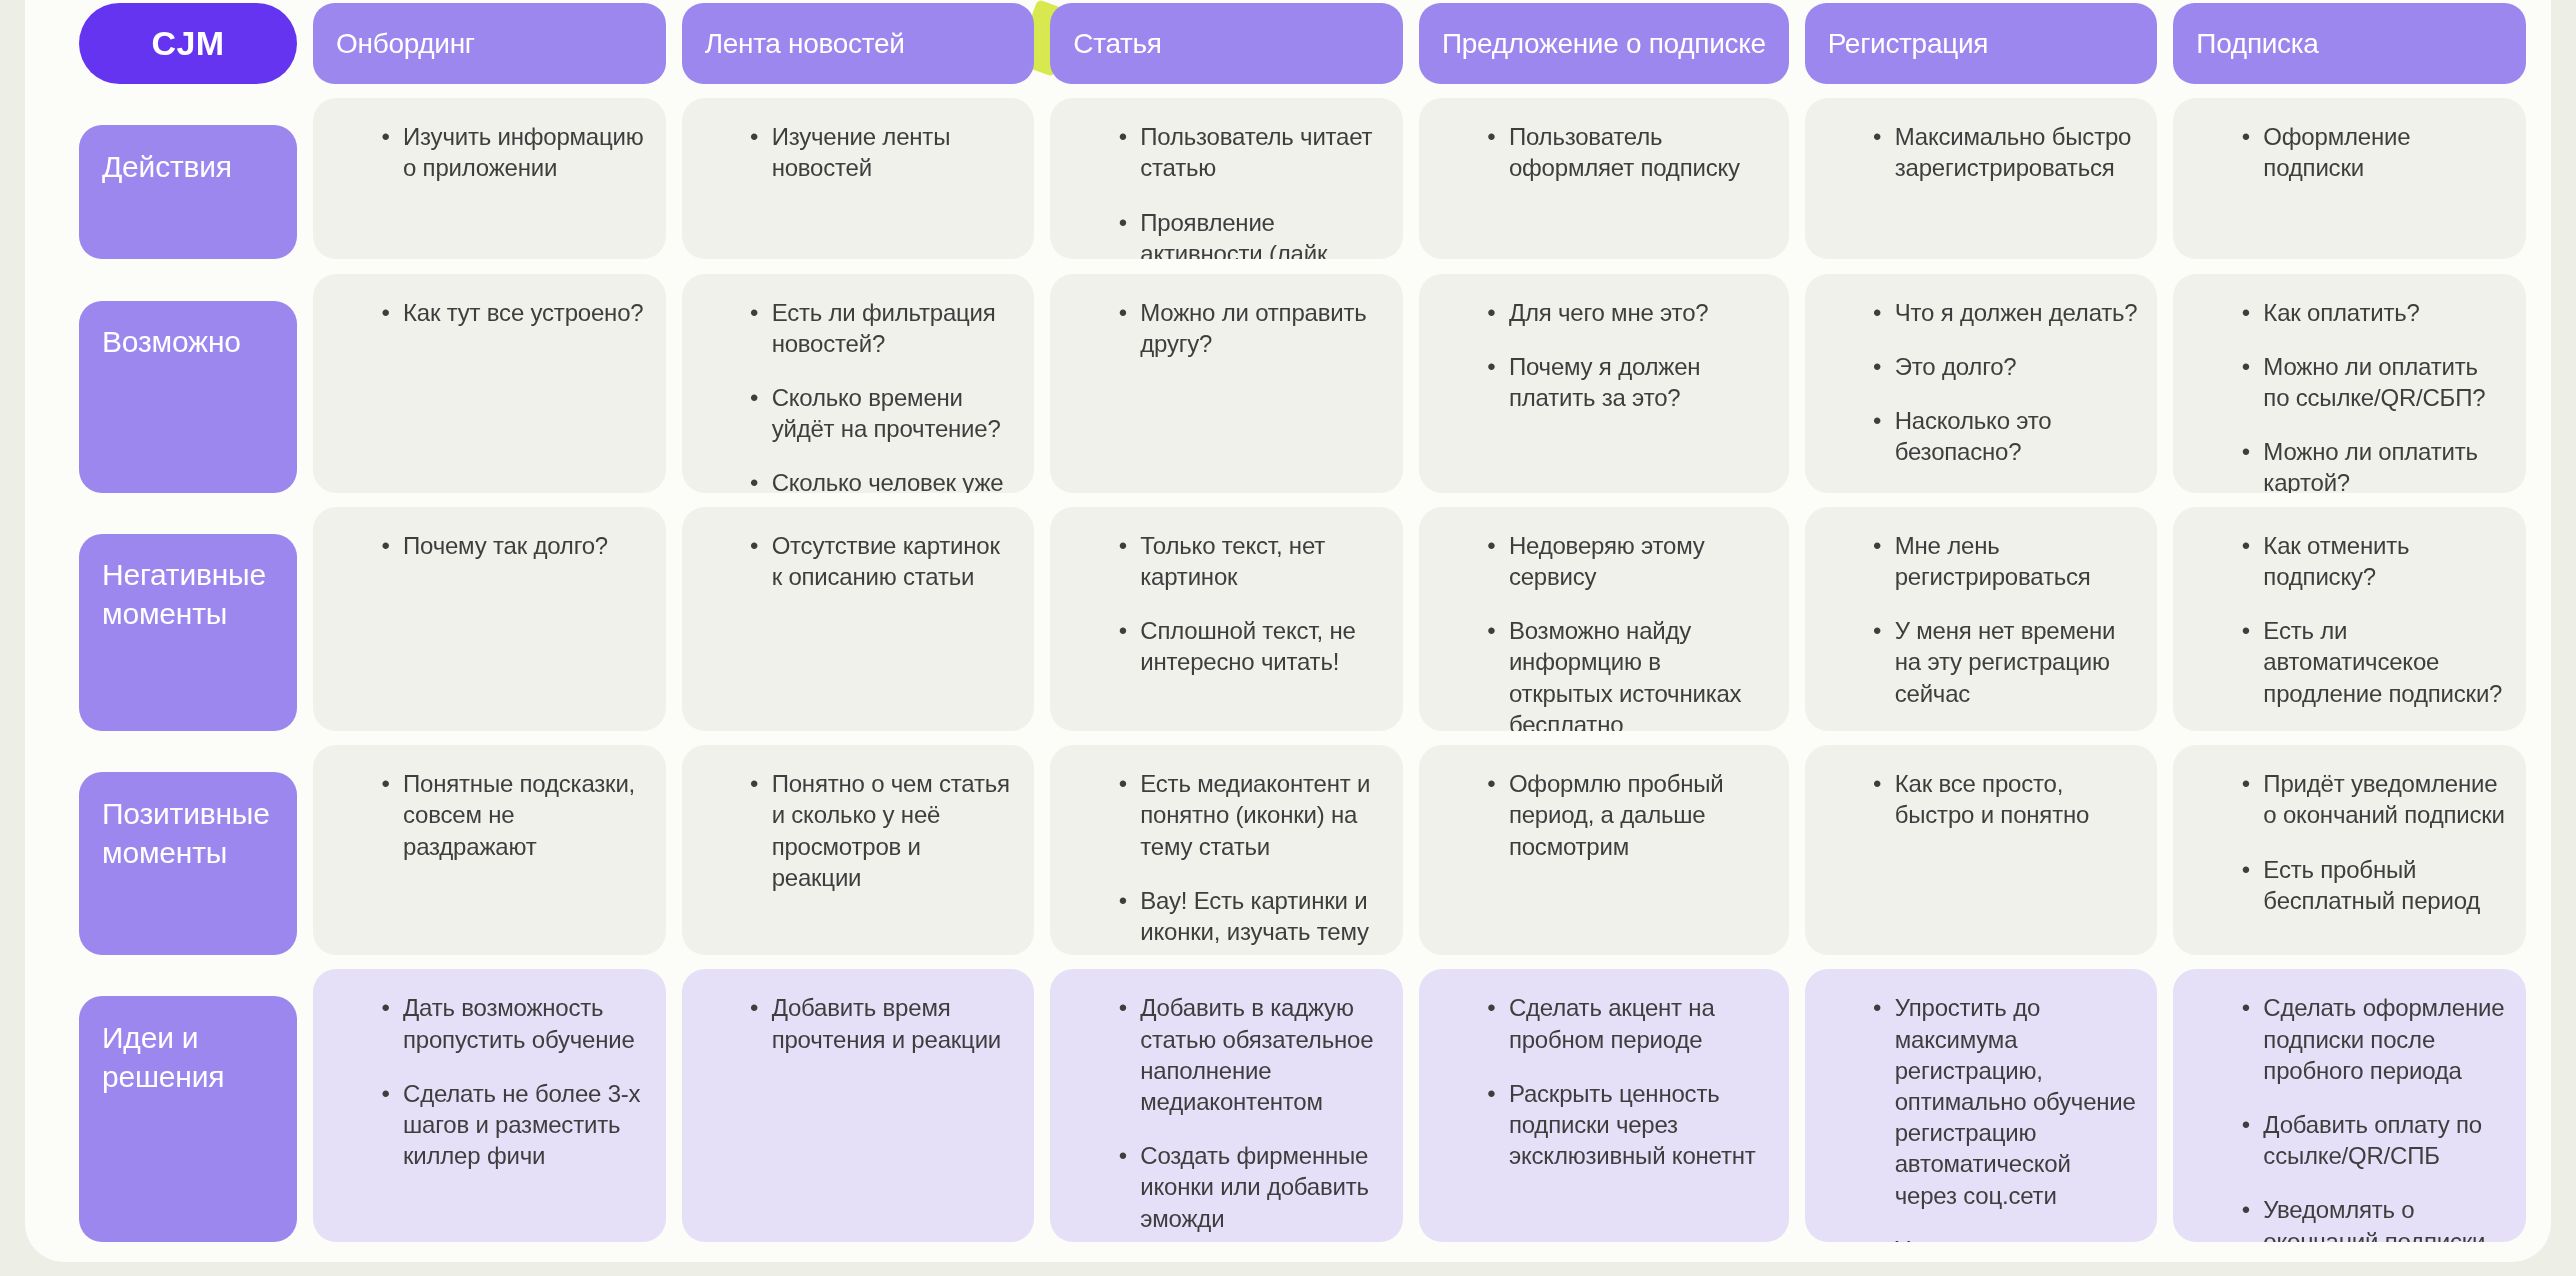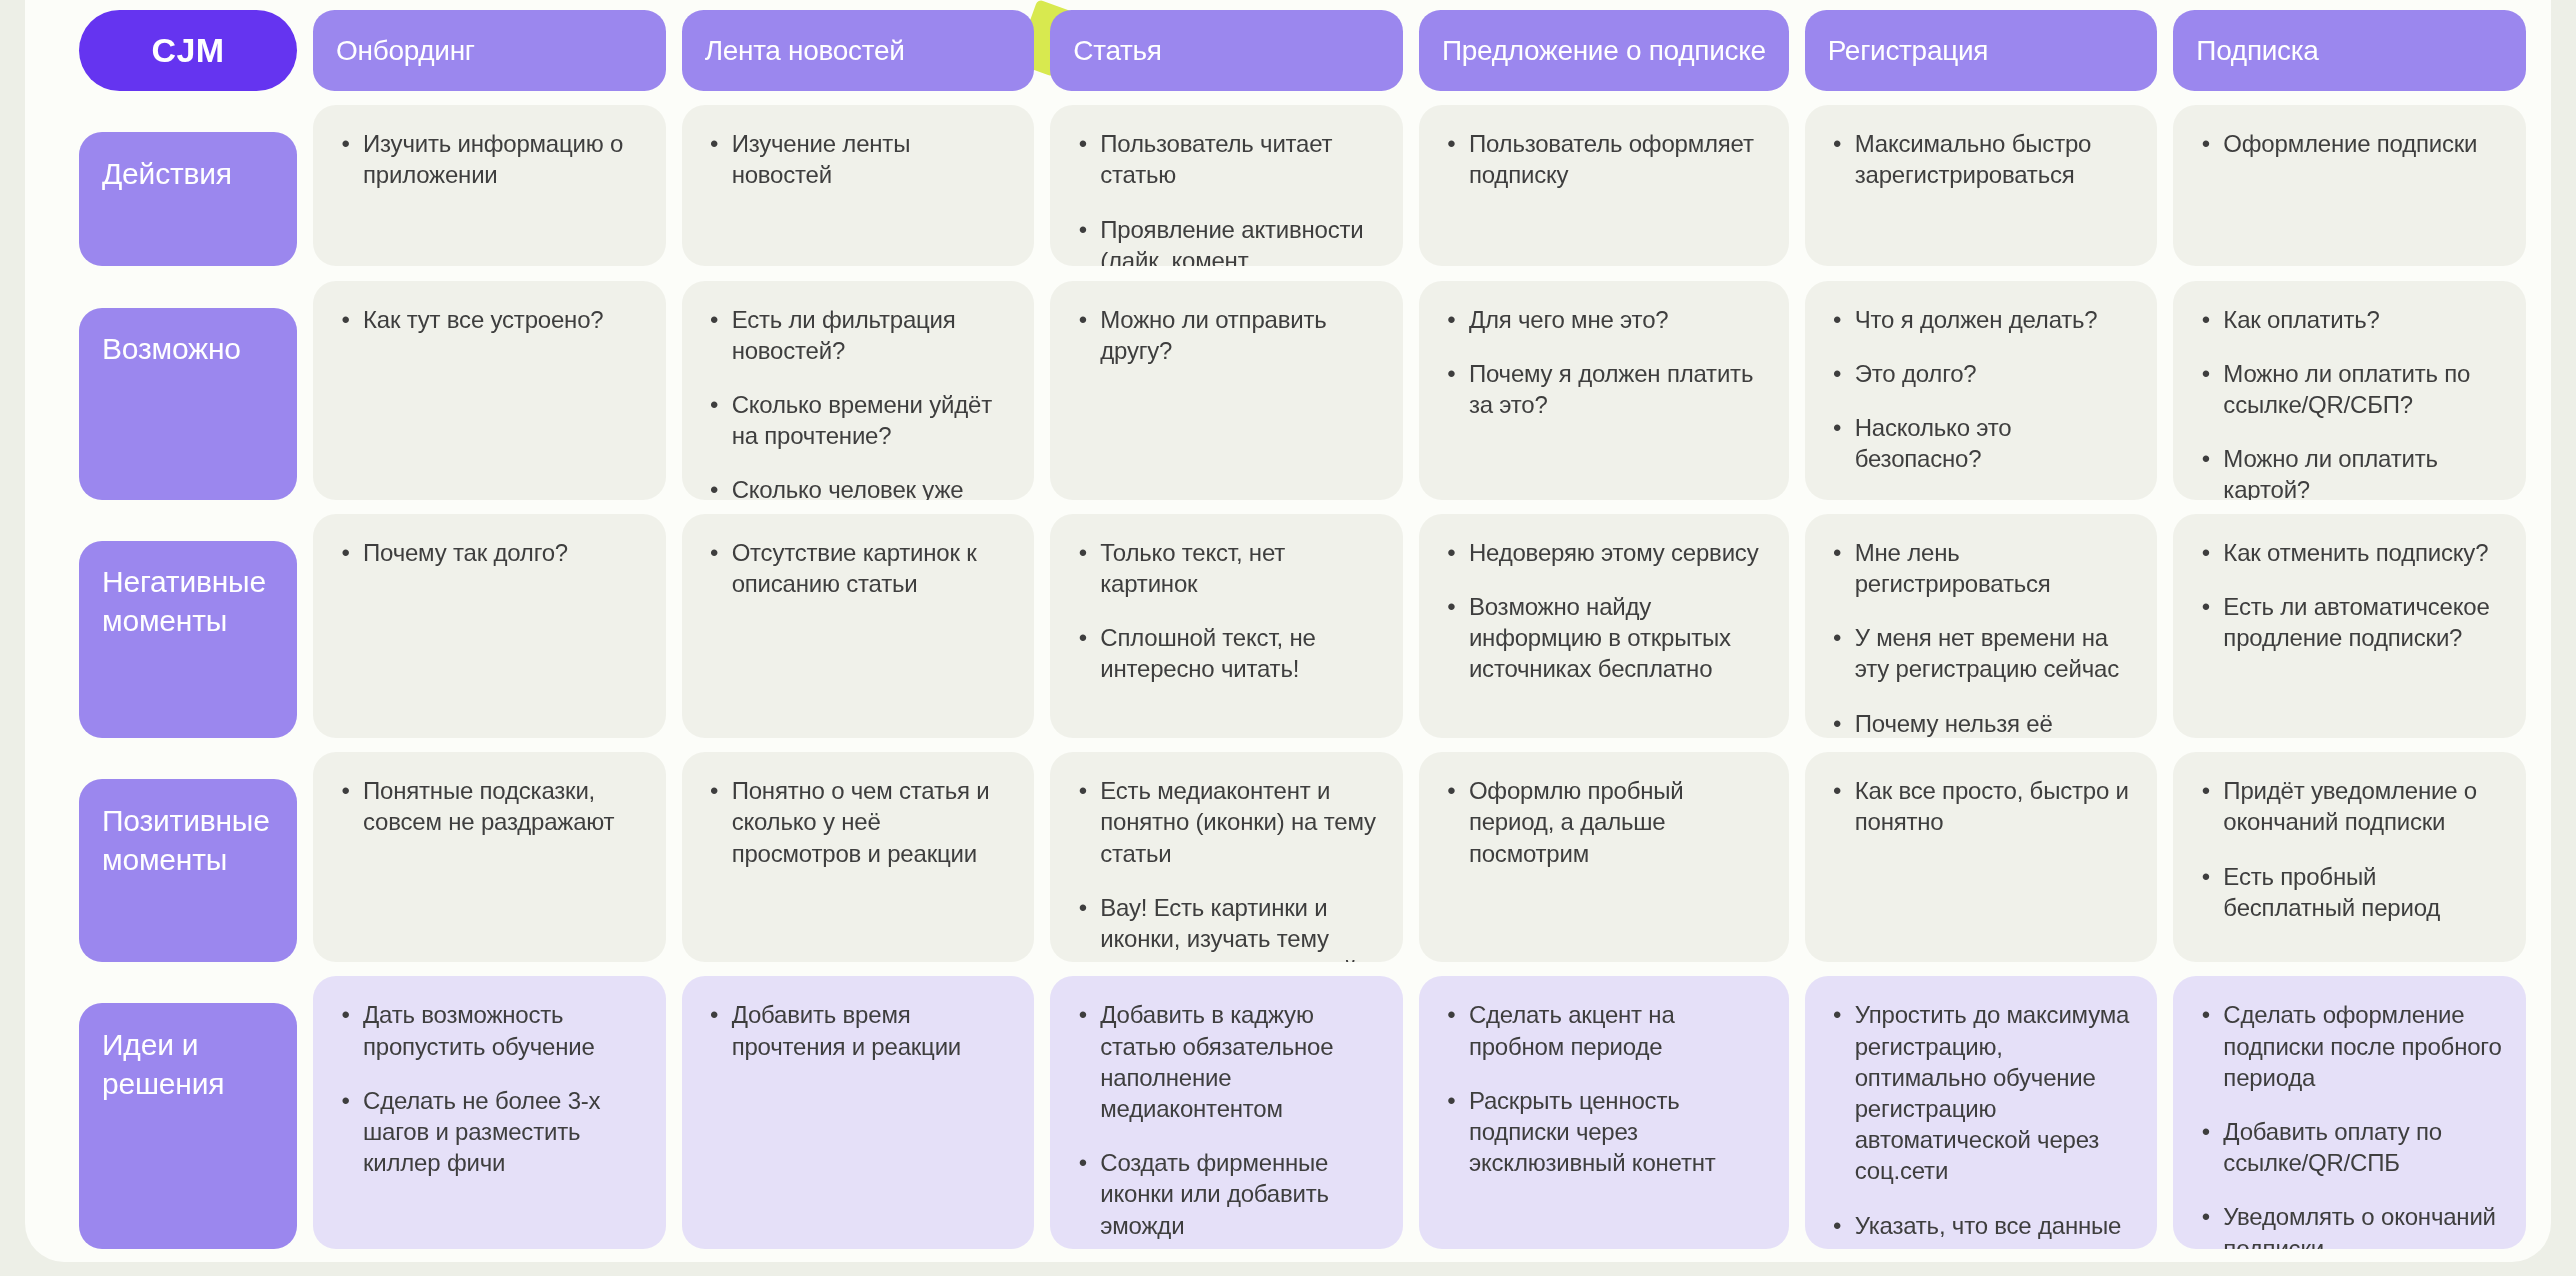--- a/index.html
+++ b/index.html
@@ -17,7 +17,7 @@
     background:#d8e94f;transform:rotate(20deg);border-radius:5.4px;z-index:1;
   }
   .board{
-    position:absolute;left:79px;top:10px;width:2447px;z-index:2;
+    position:absolute;left:79px;top:3px;width:2447px;z-index:2;
     display:grid;
     grid-template-columns:218px repeat(6,1fr);
     grid-template-rows:81px 161px 219px 224px 210px 273px;

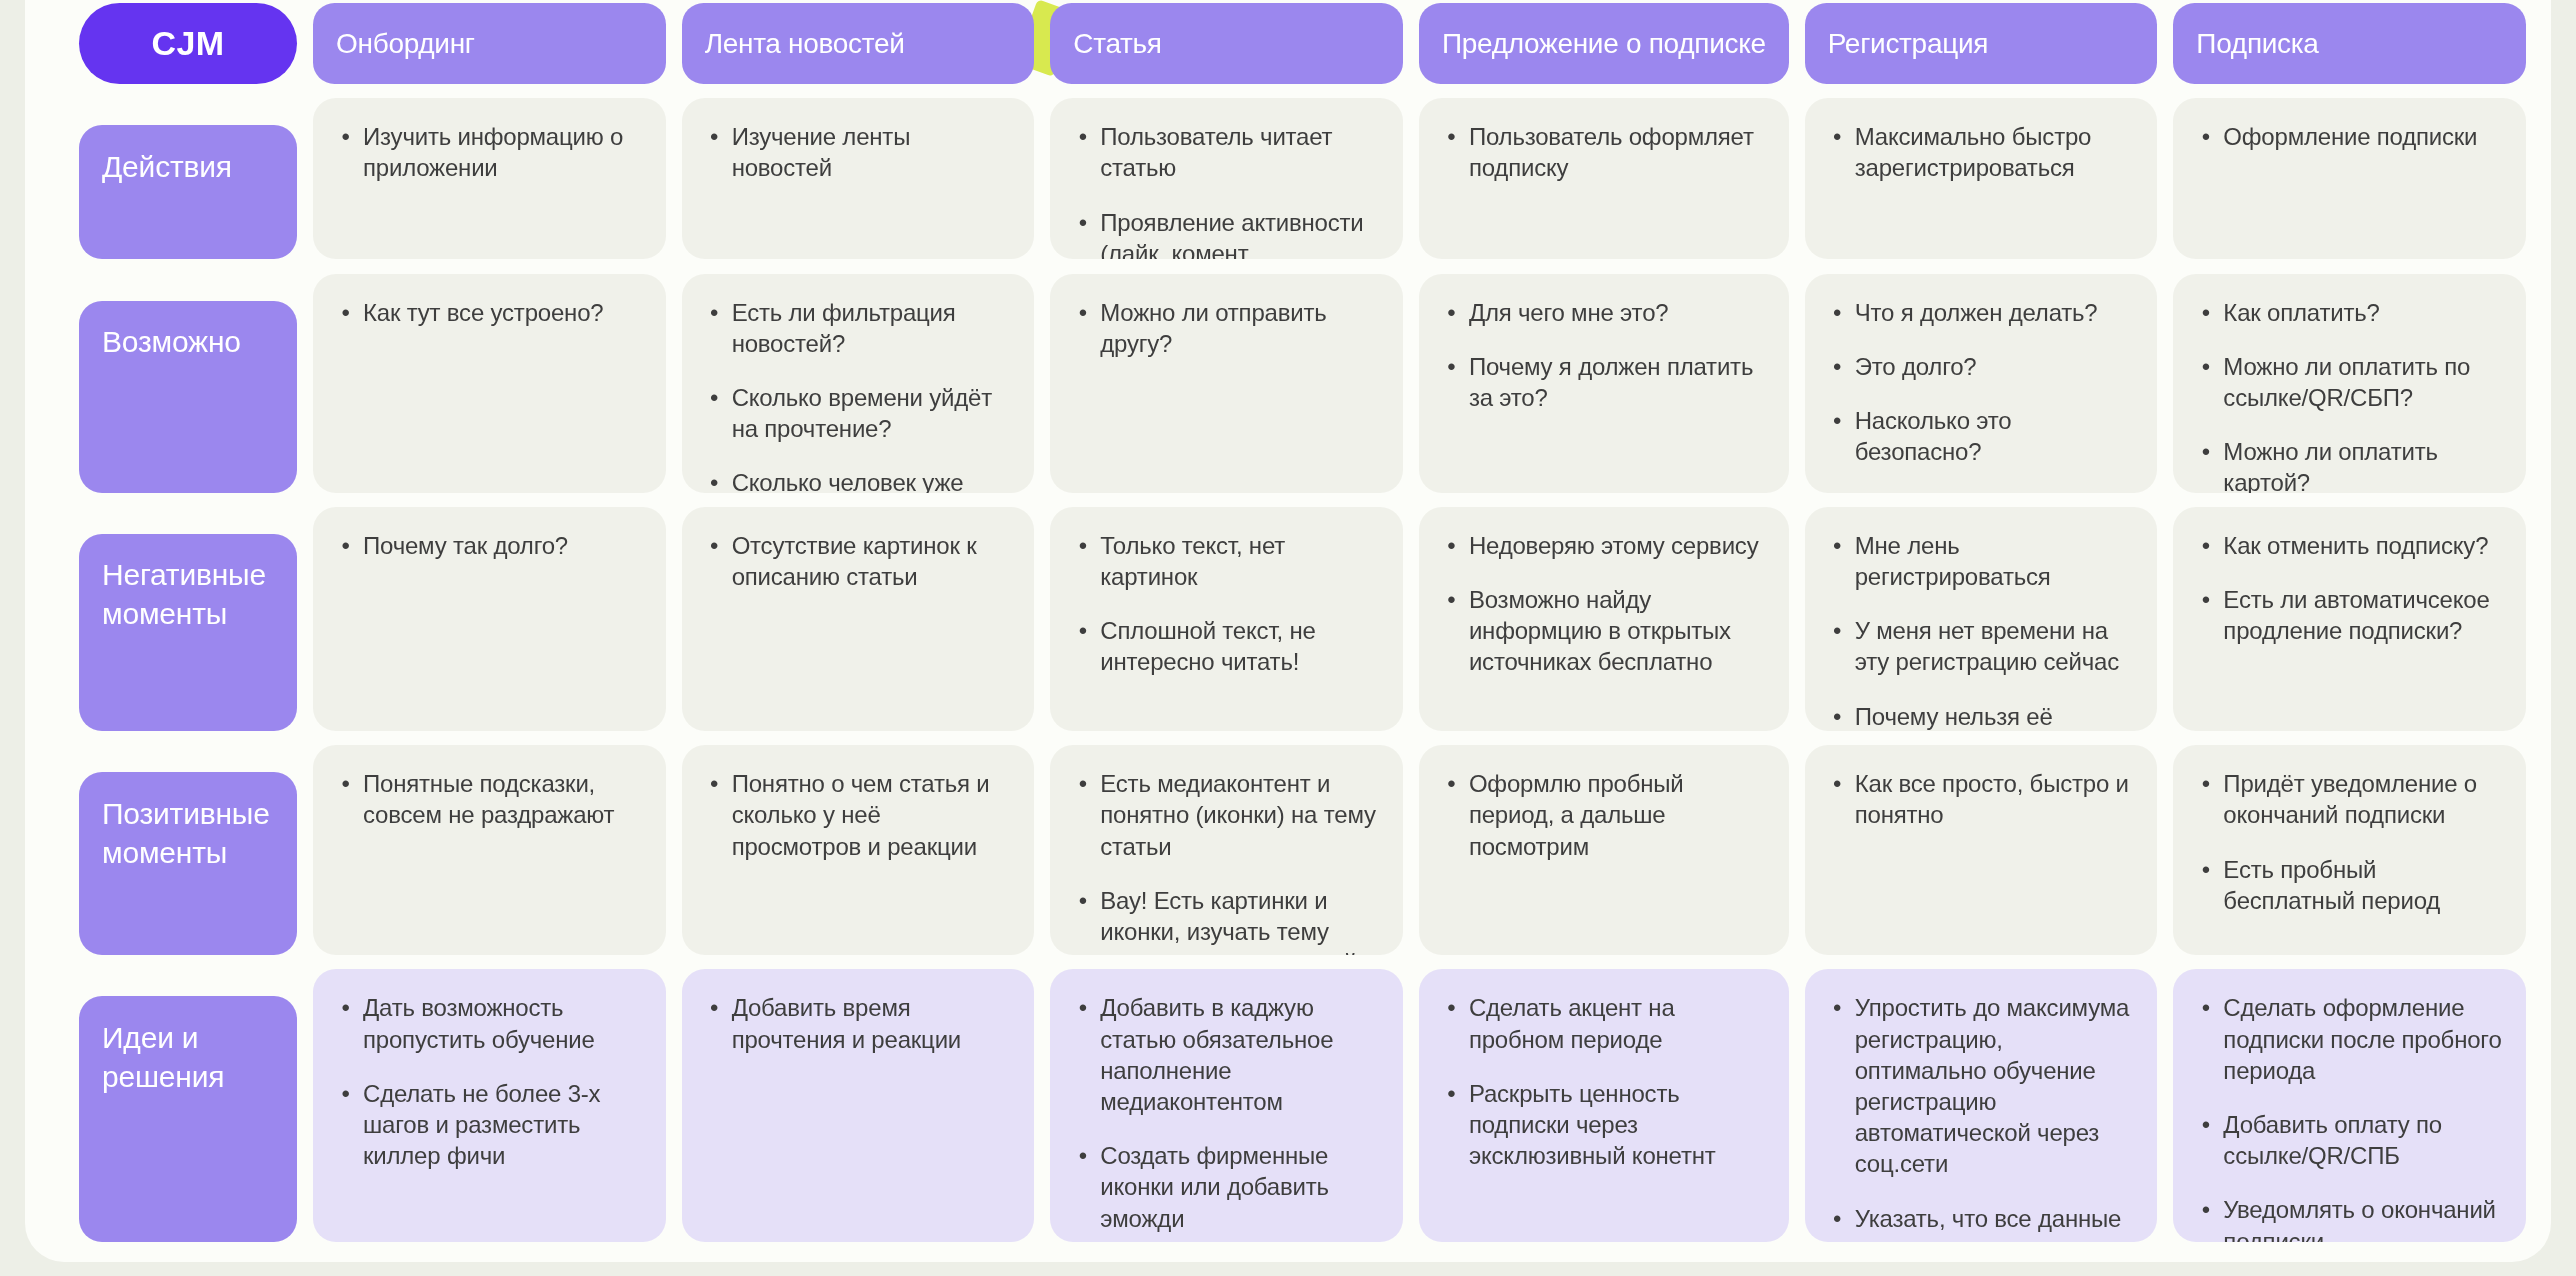--- a/index.html
+++ b/index.html
@@ -39,7 +39,7 @@
     font-size:30px;font-weight:500;line-height:1.3;letter-spacing:-0.2px;margin-top:27px;
   }
   .cell{
-    background:#f0f1ea;border-radius:23px;overflow:hidden;
+    background:#f0f1ea;border-radius:23px;overflow:hidden;padding-left:40px;
   }
   .cell.idea{background:#e5e0f8;}
   .cell ul{

